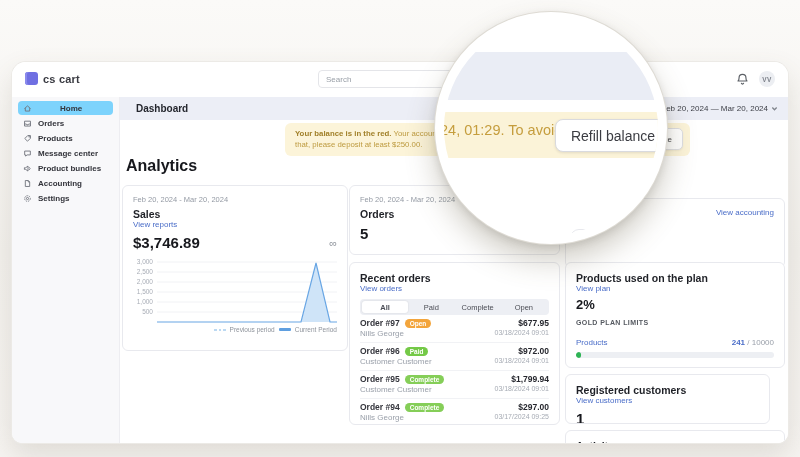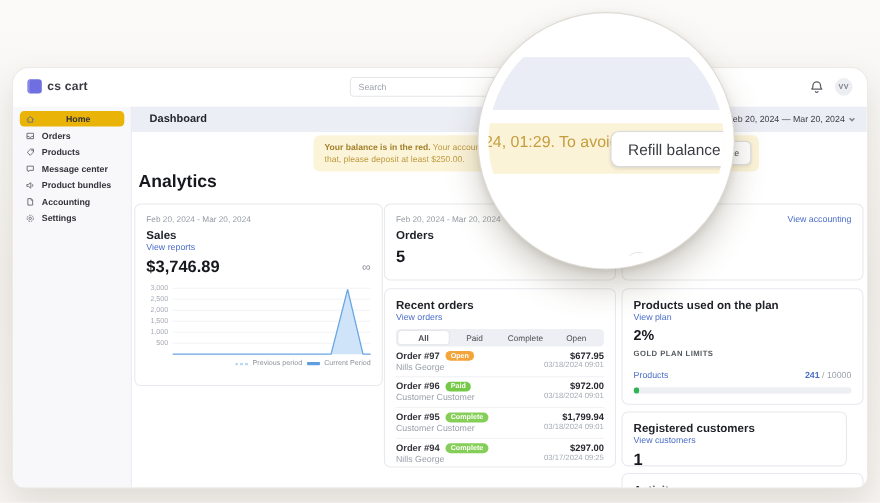--- a/index.html
+++ b/index.html
@@ -45,7 +45,7 @@
     padding:0 5px; border-radius:4px; font-size:8px; font-weight:700; color:#33343b;
     cursor:default; white-space:nowrap;
   }
-  .side-item.active { background:#eab308;gap:28px; }
+  .side-item.active { background:#7dd3fc;gap:28px; }
   .side-item svg { width:9px; height:9px; stroke:#6f737c; fill:none; stroke-width:1.4; flex:0 0 auto; }
   
   .topstrip {

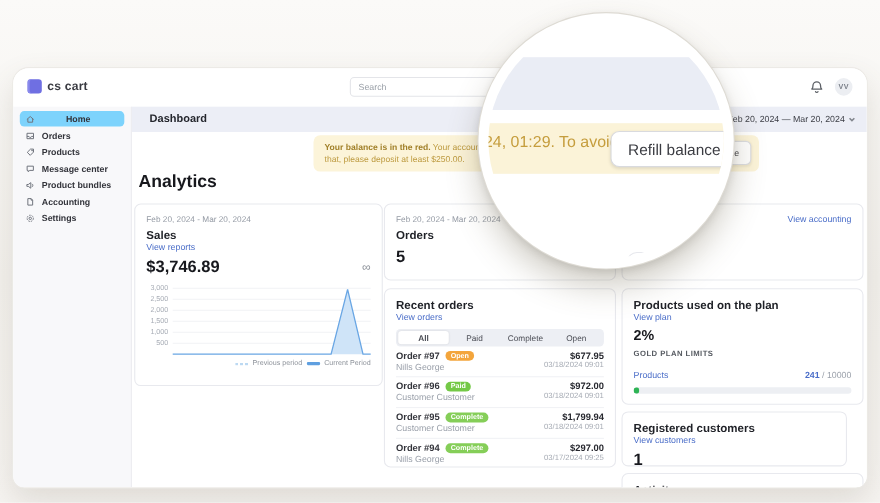--- a/index.html
+++ b/index.html
@@ -95,7 +95,7 @@
   .sw-solid { width:12px; height:3px; background:#5f9fe0; border-radius:1px; }
   
   .card-orders { left:229px; top:65px; width:211px; height:70px; }
-  .card-accounting { left:445px; top:65px; width:220px; height:70px; }
+  .card-accounting { left:445px; top:78px; width:220px; height:70px; }
   .card-accounting .link { float:right; }
   
   .card-recent { left:229px; top:142px; width:211px; height:163px; }

